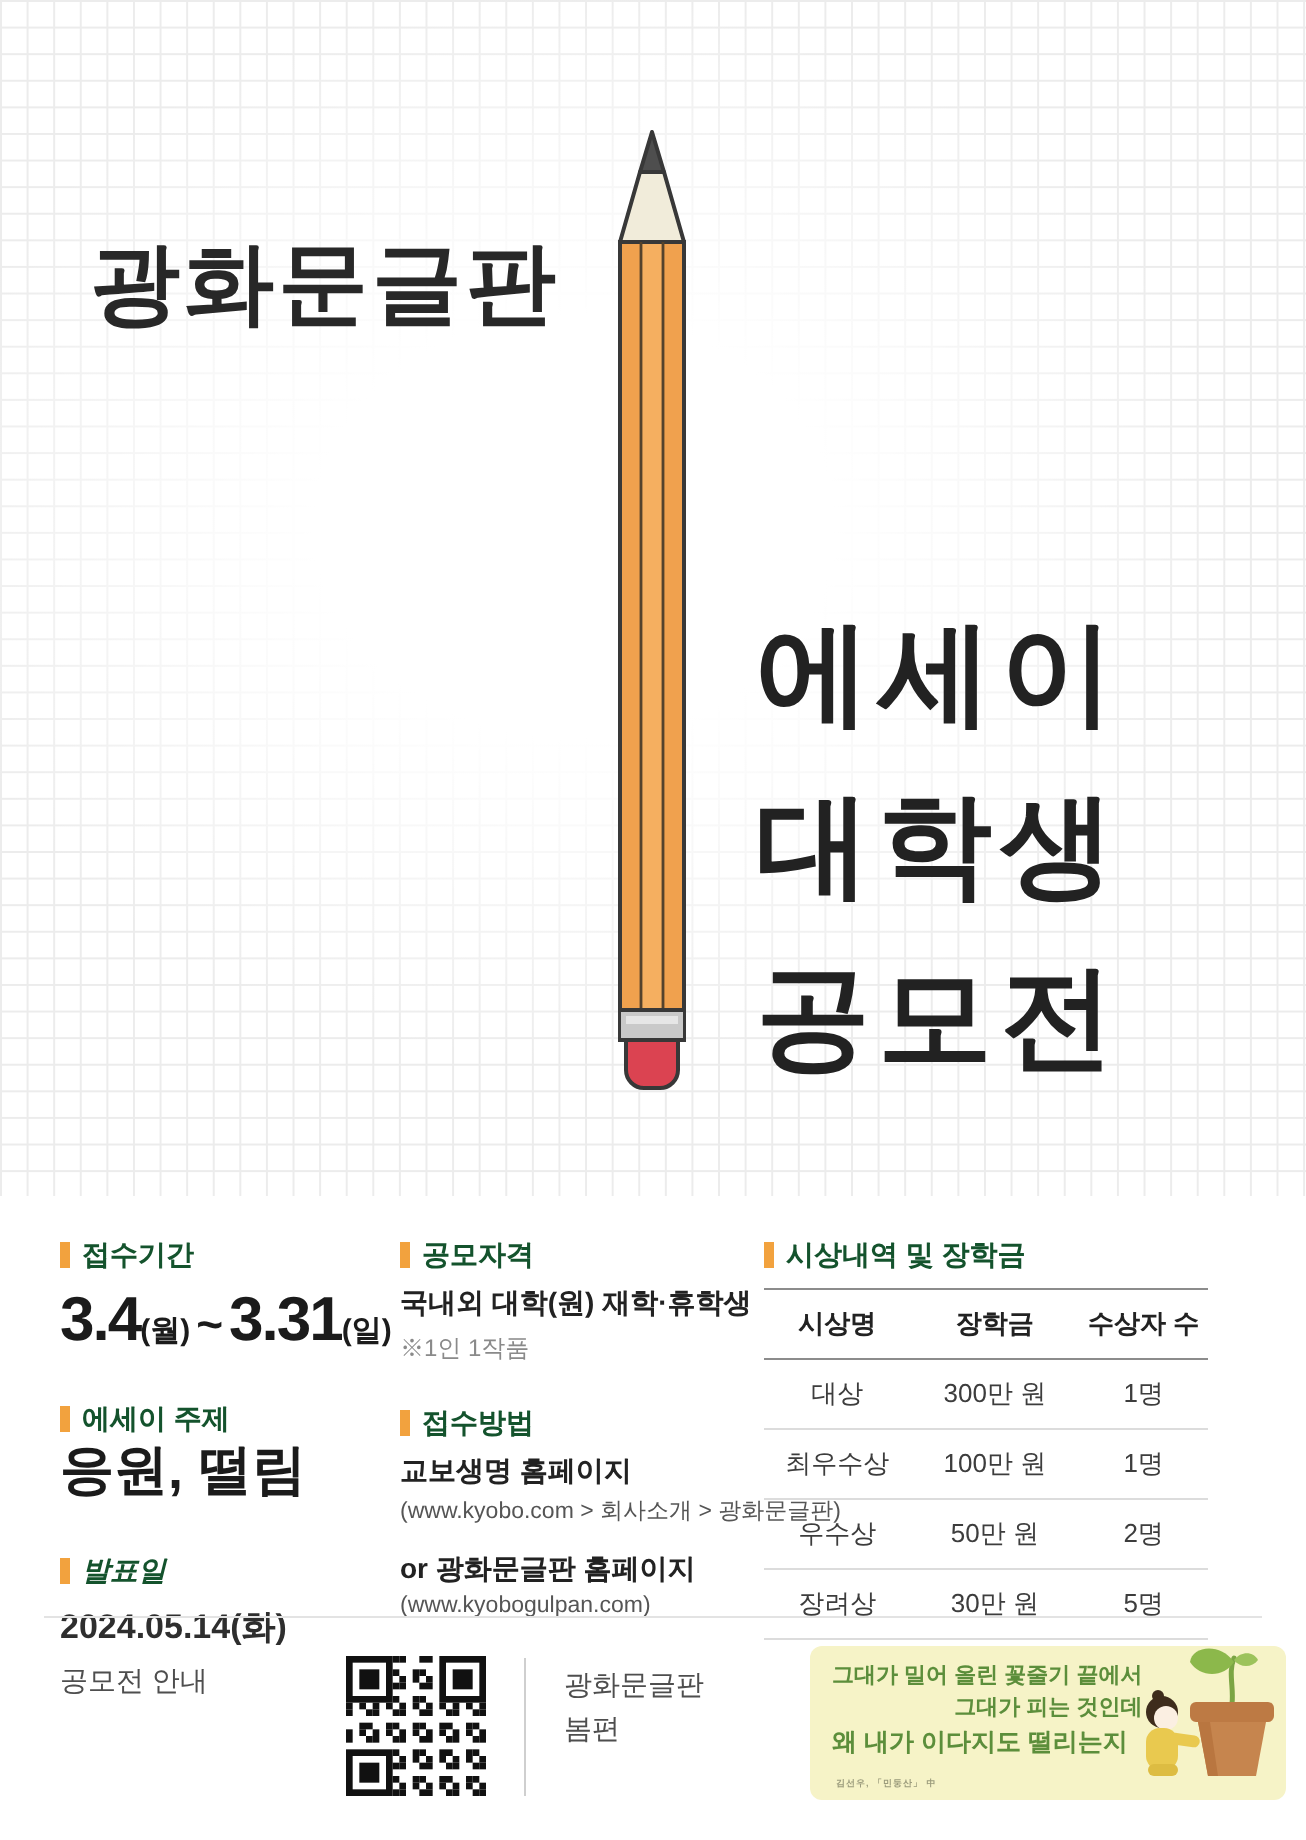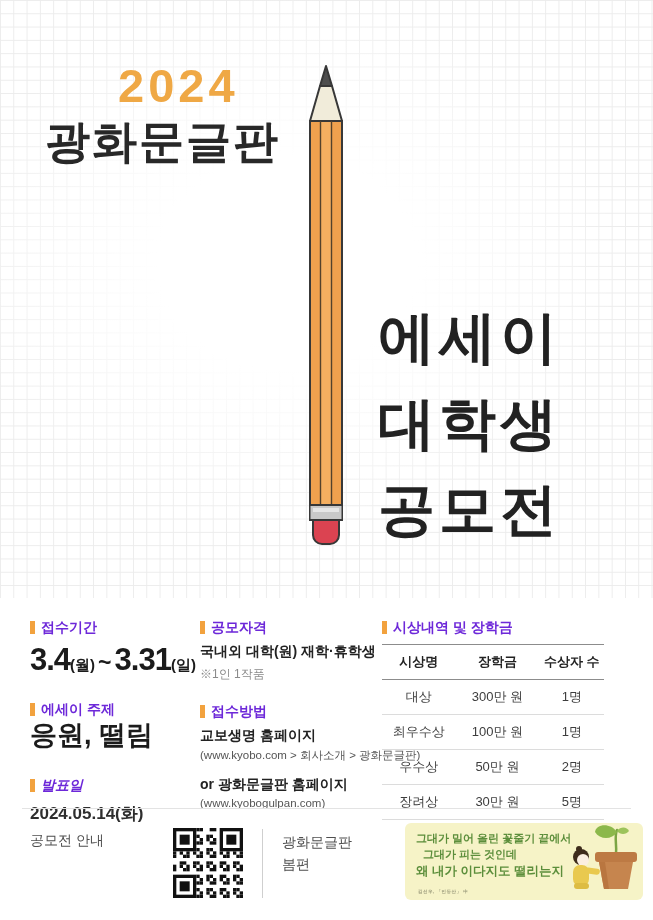--- a/index.html
+++ b/index.html
@@ -95,7 +95,6 @@
     <div class="grid-bg"></div>
     <div class="grid-fade"></div>
 
-    <div class="year">2024</div>
     <div class="brand">광화문글판</div>
 
     <div class="pencil">

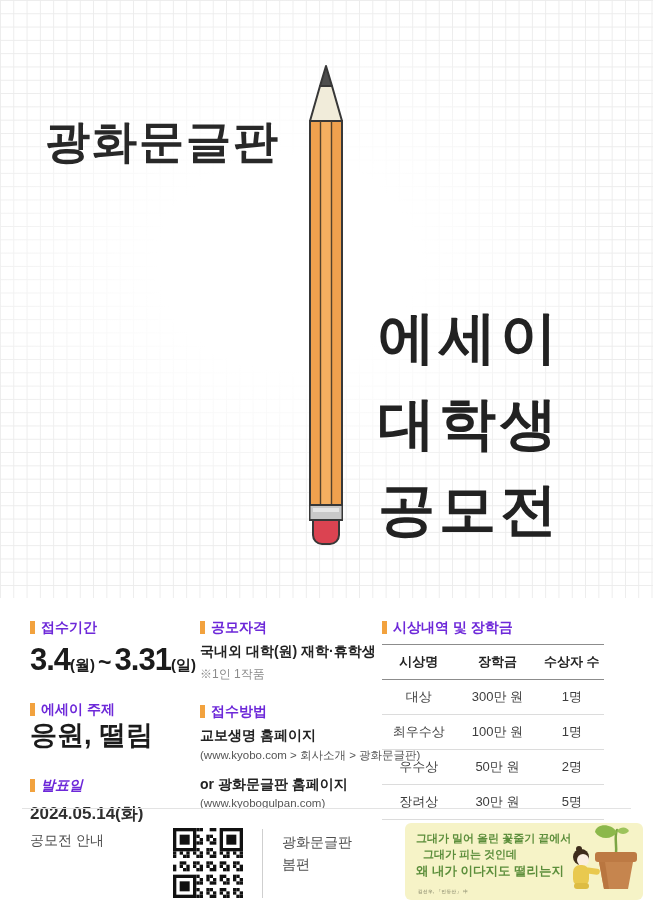--- a/index.html
+++ b/index.html
@@ -41,7 +41,7 @@
   .col2 { left:200px; top:620px; width:200px; }
   .col3 { left:382px; top:620px; width:222px; }
 
-  .sec-h { display:flex; align-items:center; gap:6px; color:#6d28d9; font-size:14px; font-weight:800; line-height:1; }
+  .sec-h { display:flex; align-items:center; gap:6px; color:#14532d; font-size:14px; font-weight:800; line-height:1; }
   .sec-bar { width:5px; height:13px; background:#F2A23E; flex:0 0 auto; }
 
   .period { margin-top:8px; color:#1b1b1b; white-space:nowrap; }

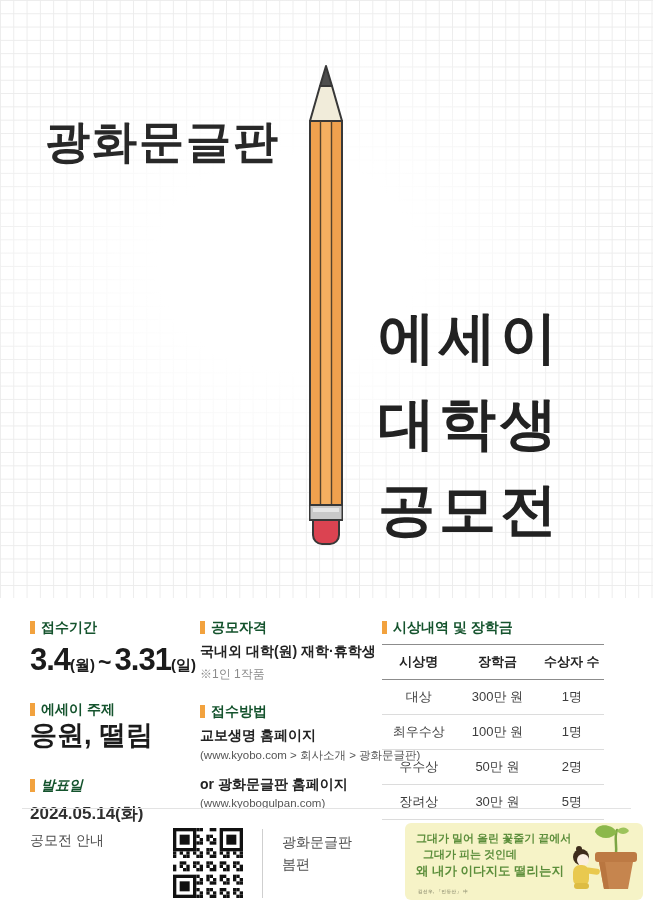--- a/index.html
+++ b/index.html
@@ -80,7 +80,7 @@
 
   .banner { position:absolute; left:405px; top:823px; width:238px; height:77px; background:#F6F3C7; border-radius:6px; }
   .quote { position:absolute; left:11px; top:7px; color:#5C8E3B; font-weight:700; line-height:16px; }
-  .q2 { padding-left:7px; }
+  .q2 { padding-left:7px;text-align:right; }
   .q1,.q2 { font-size:11px; }
   .q3 { font-size:12.5px; margin-top:1px; }
   .attr { font-size:4.5px; color:#9b9b7c; margin-top:5px; padding-left:2px; letter-spacing:0.5px; }

